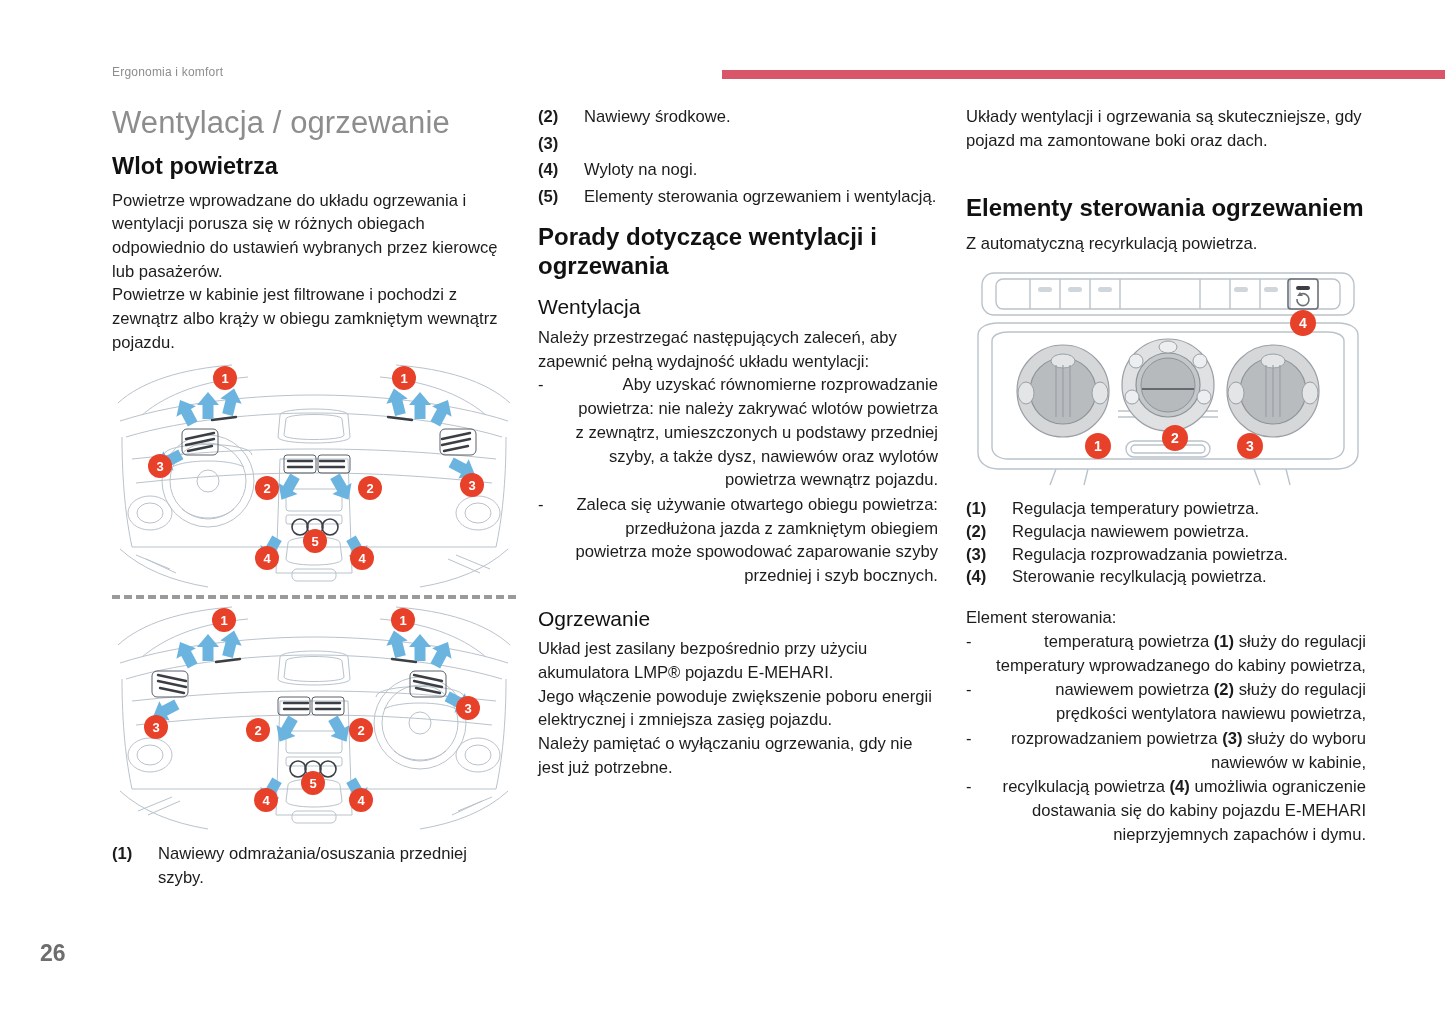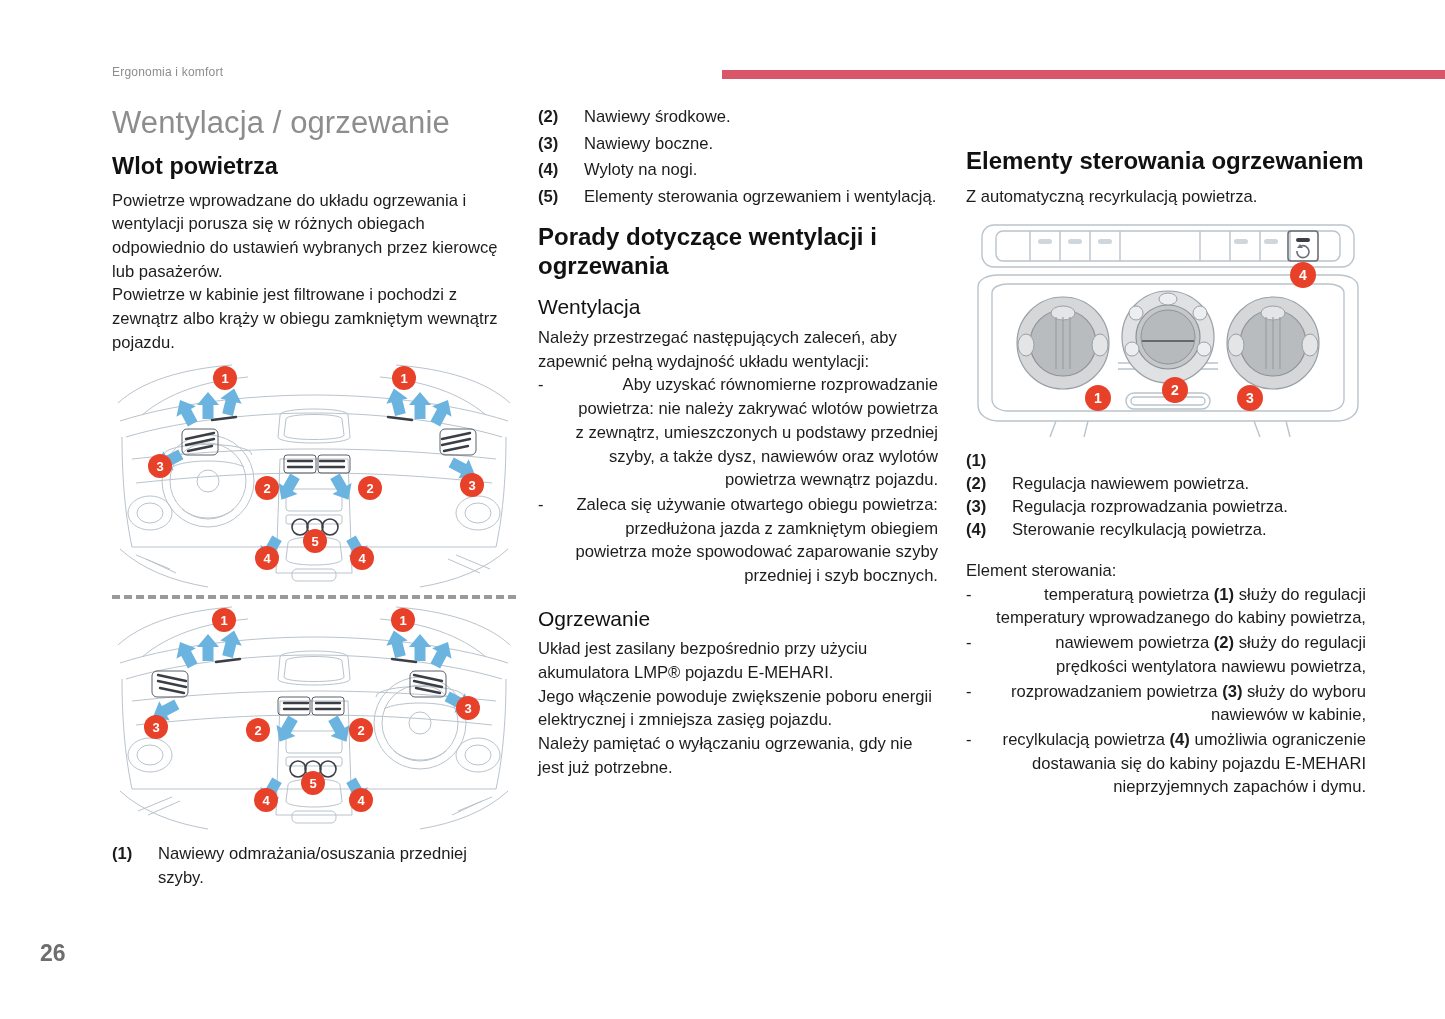--- a/index.html
+++ b/index.html
@@ -371,6 +371,7 @@
 
   <div class="col col-3">
 
+    <p class="body">Układy wentylacji i ogrzewania są skuteczniejsze, gdy pojazd ma zamontowane boki oraz dach.</p>
 
     <h2 class="sub big" style="margin-top:42px;">Elementy sterowania ogrzewaniem</h2>
     <p class="body">Z automatyczną recyrkulacją powietrza.</p>

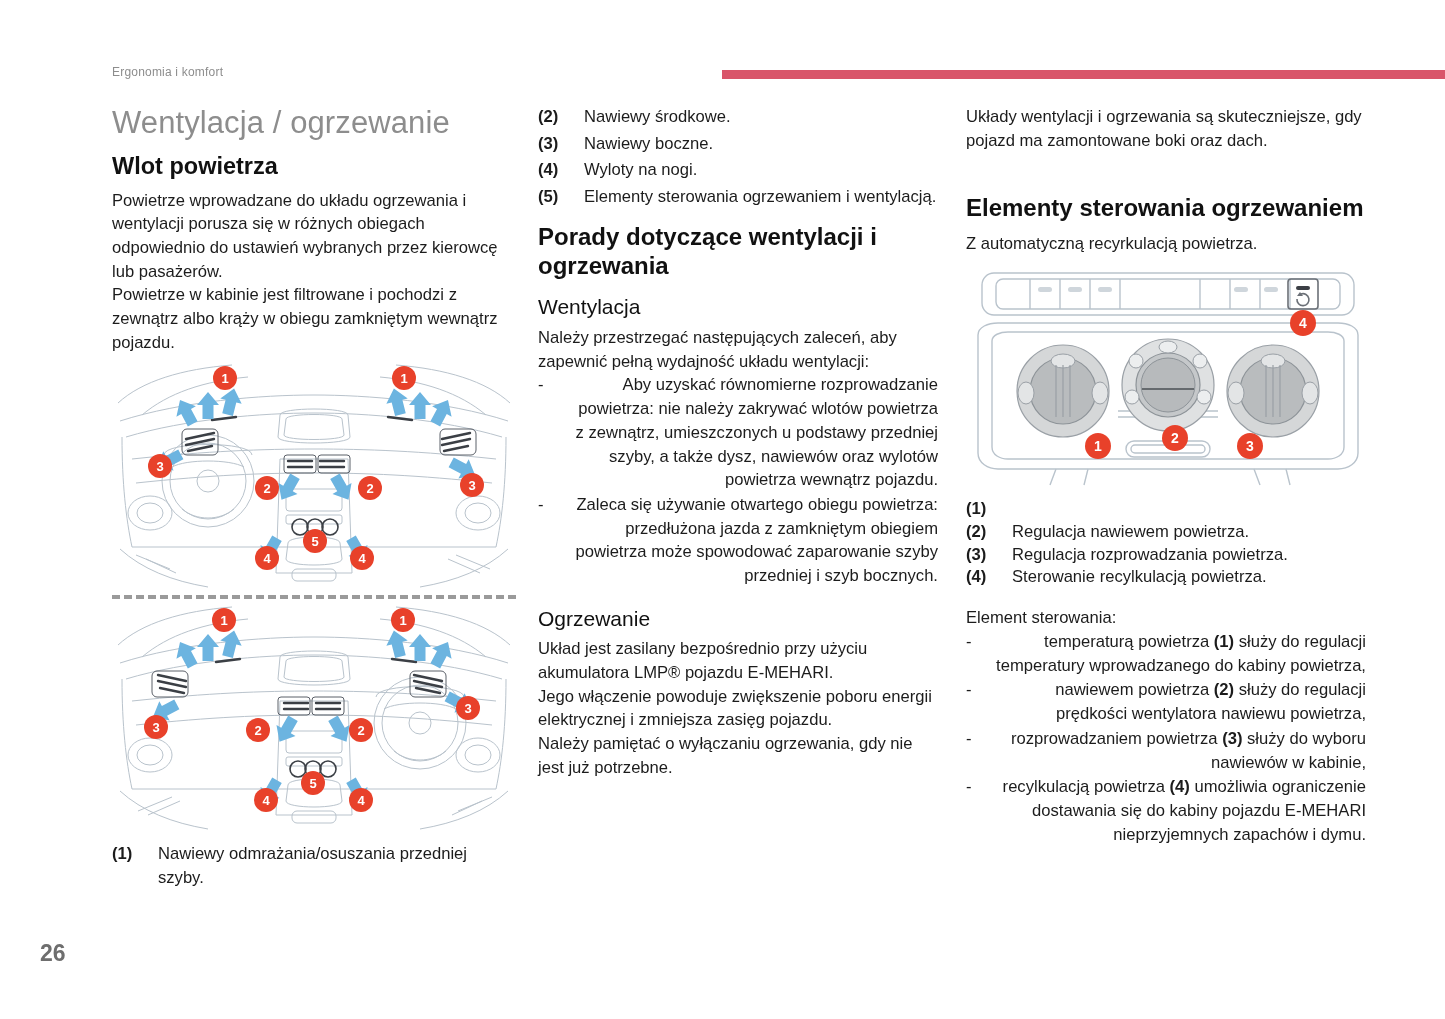--- a/index.html
+++ b/index.html
@@ -335,7 +335,6 @@
       </li>
       <li>
         <span class="num">(3)</span>
-        <span class="txt">Nawiewy boczne.</span>
       </li>
       <li>
         <span class="num">(4)</span>

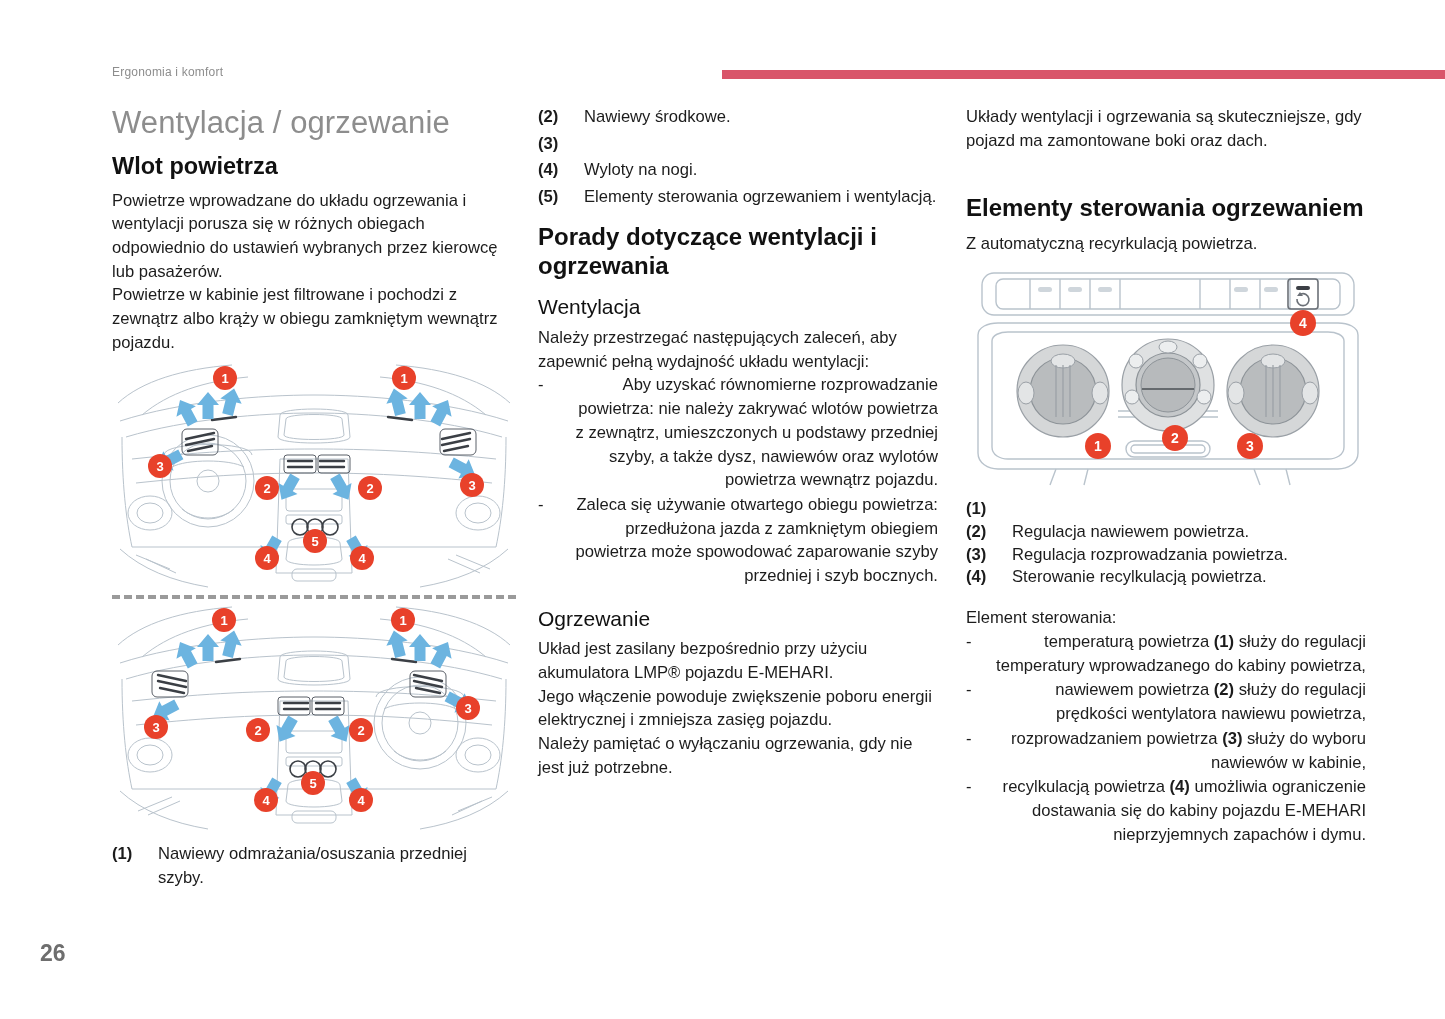--- a/index.html
+++ b/index.html
@@ -460,6 +460,7 @@
     <ul class="ref-list tight">
       <li>
         <span class="num">(1)</span>
+        <span class="txt">Regulacja temperatury powietrza.</span>
       </li>
       <li>
         <span class="num">(2)</span>

